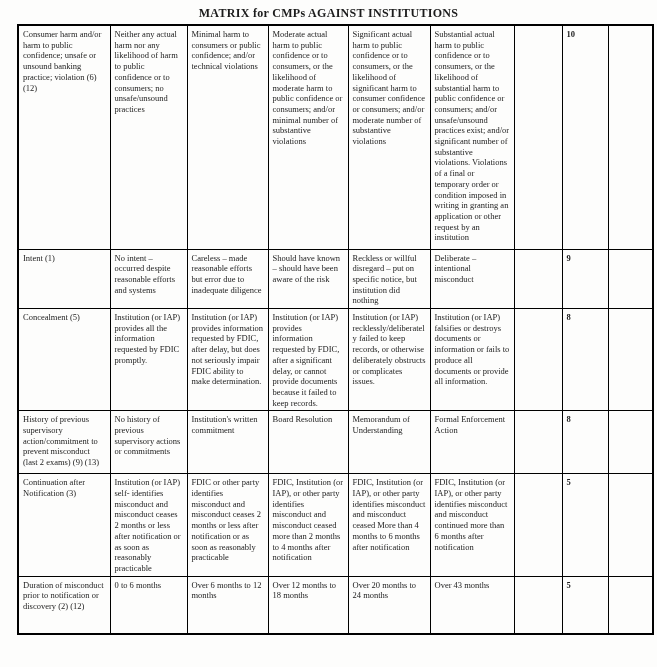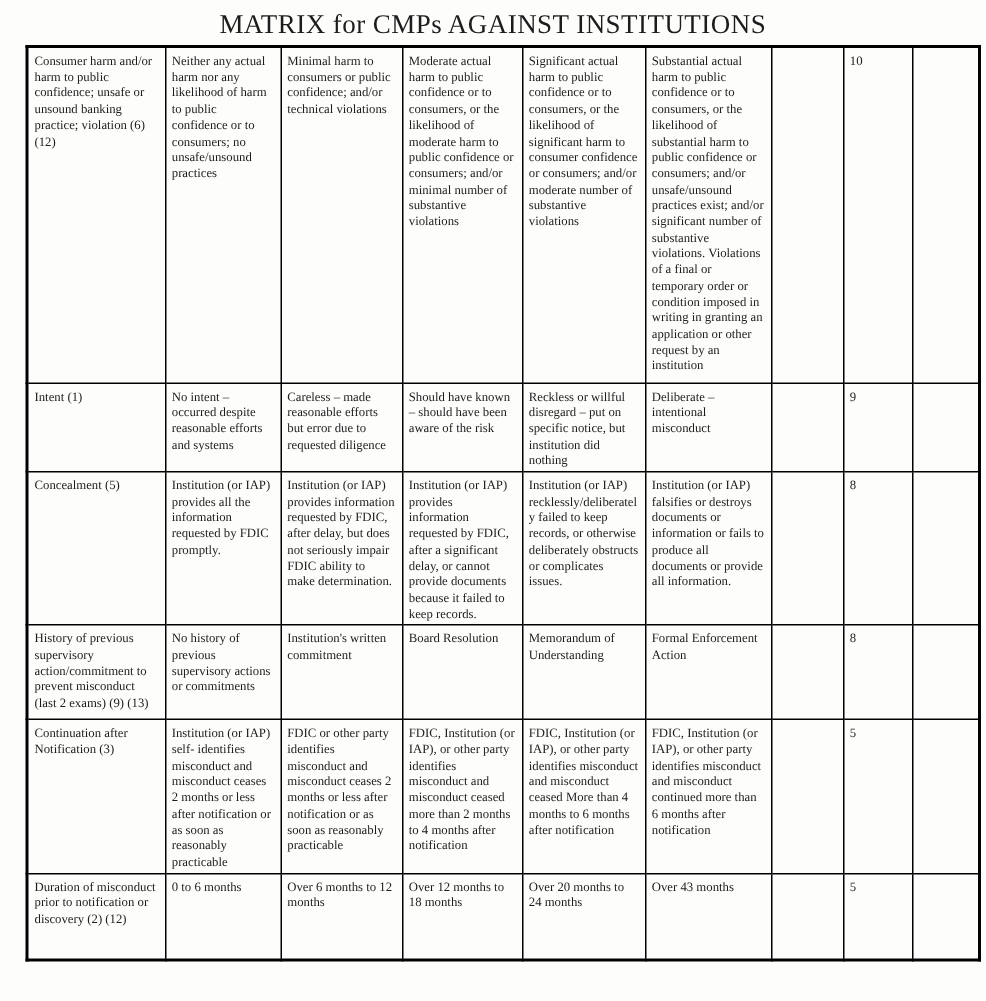--- a/index.html
+++ b/index.html
@@ -20,8 +20,8 @@
   }
   .page-title {
     text-align: center;
-    font-weight: normal;
-    font-size: 18px;
+    font-weight: bold;
+    font-size: 12px;
     letter-spacing: 0.3px;
     padding-top: 6px;
     margin: 0 0 3px 0;

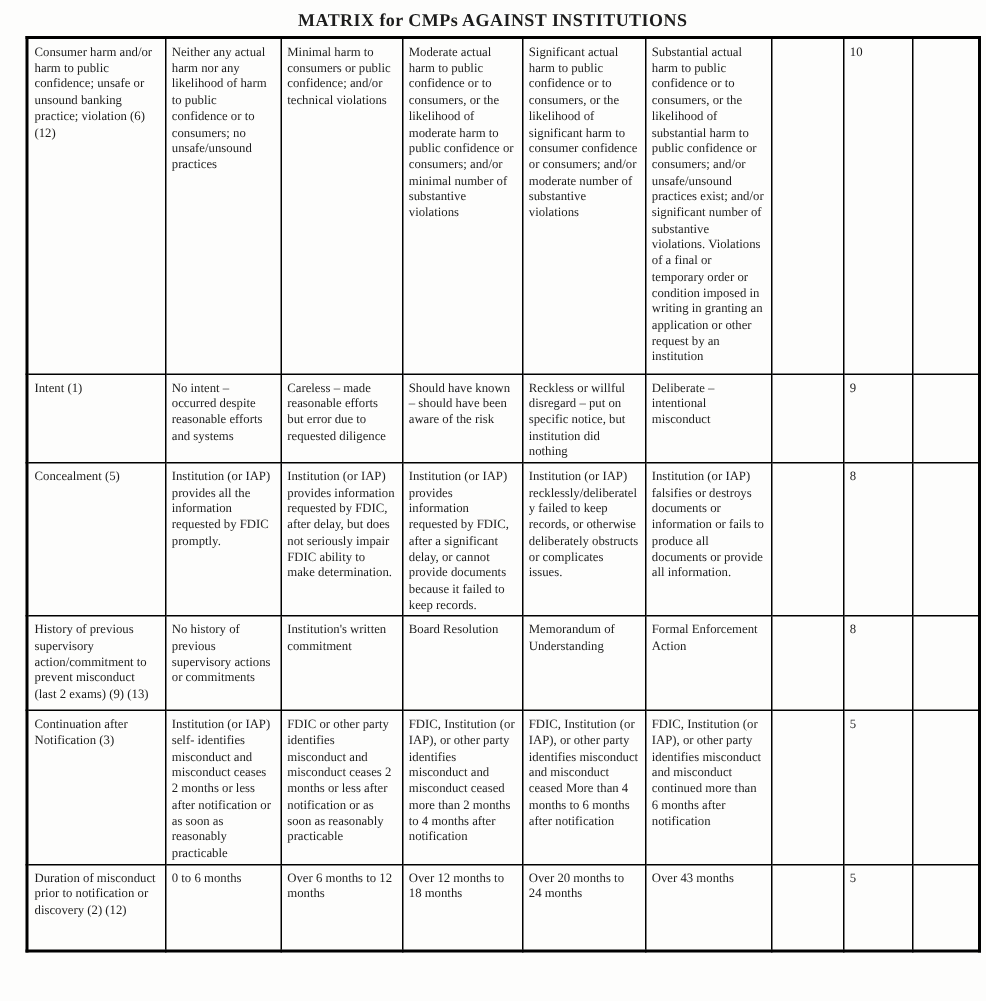--- a/index.html
+++ b/index.html
@@ -55,6 +55,7 @@
   td.num {
     text-align: center;
     padding-top: 12px;
+    font-weight: bold;
   }
   tr.rh  { height: 33px; }
   tr.r1  { height: 224px; }

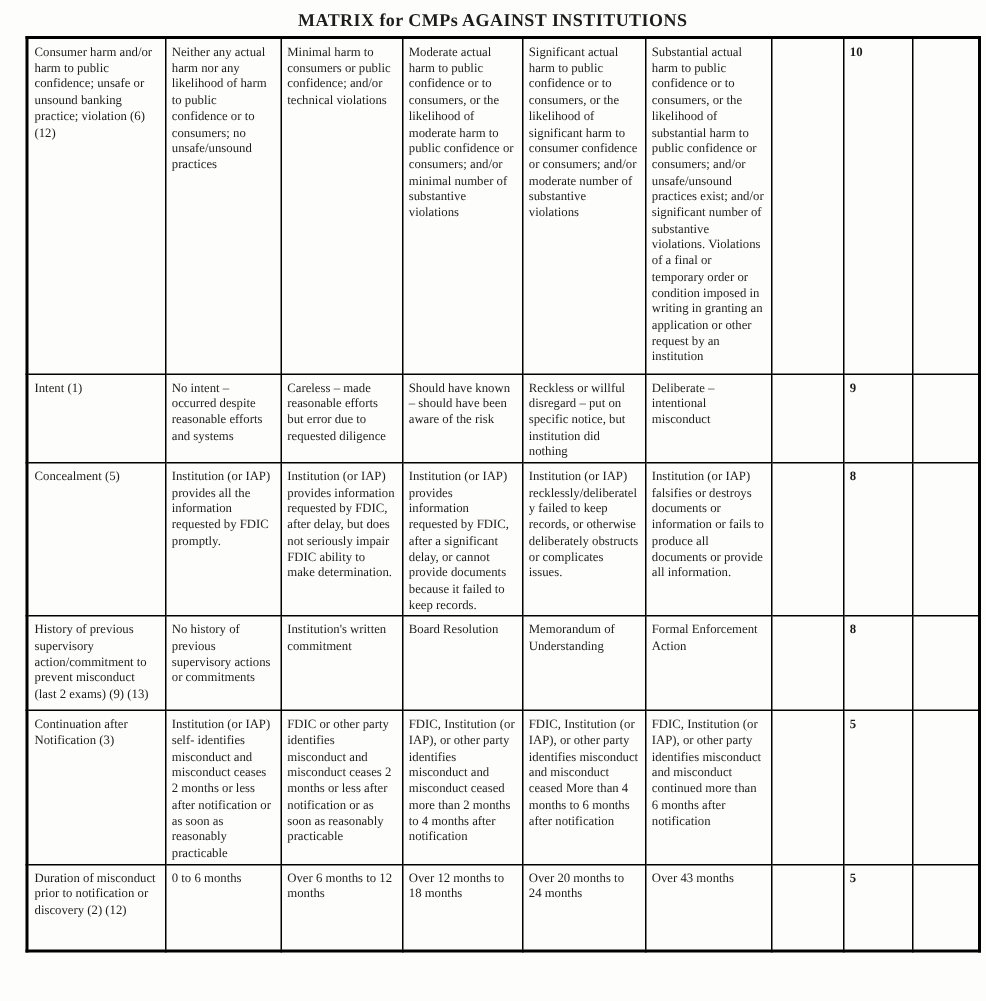--- a/index.html
+++ b/index.html
@@ -102,7 +102,7 @@
     <tr class="r2">
       <td>Intent (1)</td>
       <td>No intent – occurred despite reasonable efforts and systems</td>
-      <td>Careless – made reasonable efforts but error due to requested diligence</td>
+      <td>Careless – made reasonable efforts but error due to inadequate diligence</td>
       <td>Should have known – should have been aware of the risk</td>
       <td>Reckless or willful disregard – put on specific notice, but institution did nothing</td>
       <td>Deliberate – intentional misconduct</td>

